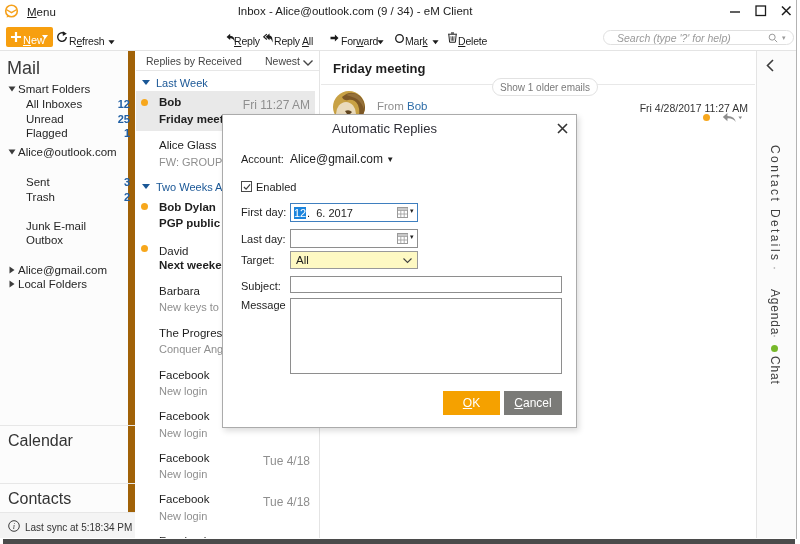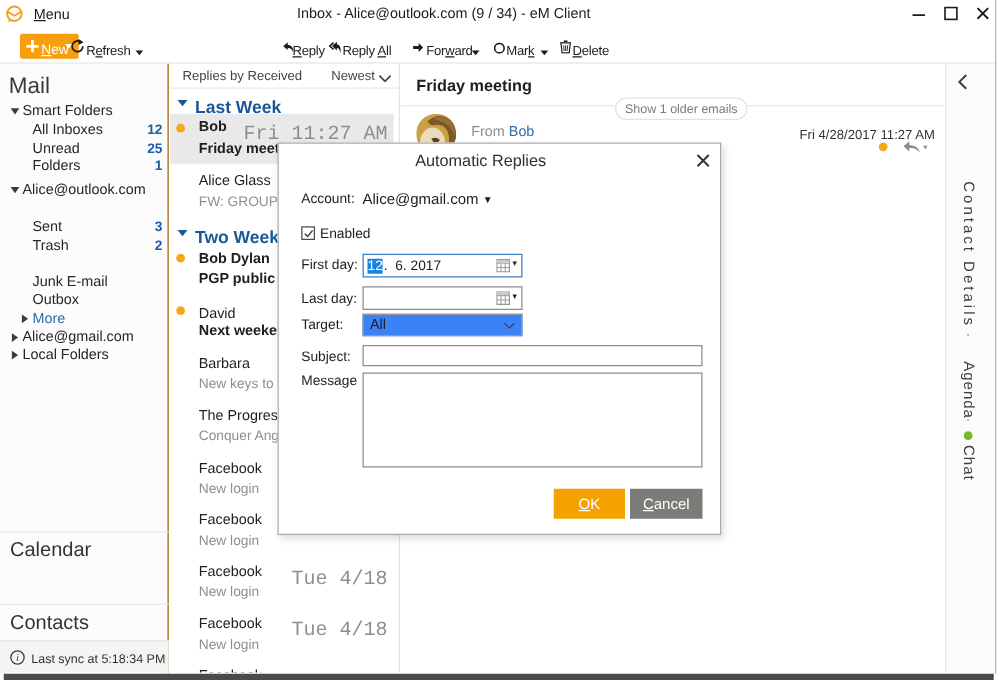--- a/index.html
+++ b/index.html
@@ -15,7 +15,7 @@
 
   
   #toolbar { left:0; top:22px; width:800px; height:29px; background:#fff; border-bottom:1px solid #e4e4e4; }
-  #newbtn { left:16px; top:5px; width:47px; height:20px; background:#f79f0f; border-radius:2px; color:#fff; font-size:11.5px; line-height:20px; text-align:left; }
+  #newbtn { left:6px; top:5px; width:47px; height:20px; background:#f79f0f; border-radius:2px; color:#fff; font-size:11.5px; line-height:20px; text-align:left; }
   .tbtxt { font-size:10.5px; letter-spacing:-0.2px; color:#1c1c1c; top:13px; }
   #search { left:603px; top:8px; width:191px; height:15px; border:1px solid #e0e0e0; border-radius:7.5px; background:#fff; }
   #search .ph { position:absolute; left:13px; top:1px; font-size:10.5px; font-style:italic; color:#9a9a9a; }

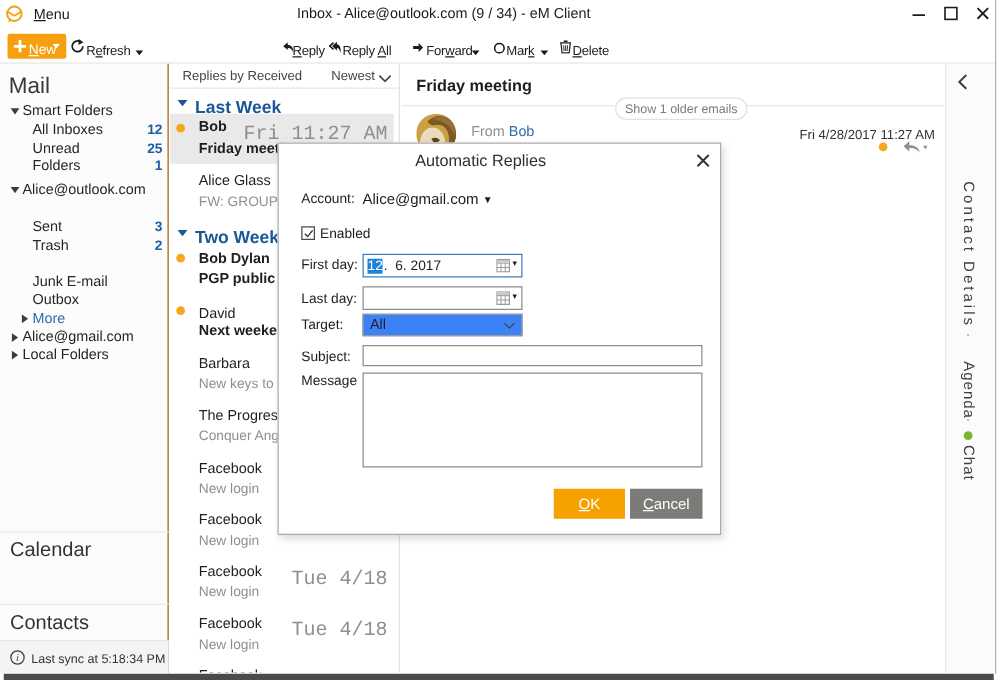--- a/index.html
+++ b/index.html
@@ -115,6 +115,14 @@
       <path d="M3.6 5 L4 10.5 M5.5 5 L5.5 10.5 M7.4 5 L7 10.5" stroke="#1c1c1c" stroke-width="0.9"></path>
     </svg>
   <div class="abs tbtxt" style="left:458px"><u>D</u>elete</div>
+  <div class="abs" id="search">
+    <span class="ph">Search (type '?' for help)</span>
+    <svg style="position:absolute;left:164px;top:2px" width="10" height="10" viewBox="0 0 12 12">
+      <circle cx="5" cy="5" r="3.6" fill="none" stroke="#9a9a9a" stroke-width="1.2"></circle>
+      <line x1="7.8" y1="7.8" x2="11" y2="11" stroke="#9a9a9a" stroke-width="1.2"></line>
+    </svg>
+    <span style="position:absolute;left:178px;top:3px;font-size:7px;color:#9a9a9a">▾</span>
+  </div>
 </div>
 
 <div class="abs" id="sidebar">

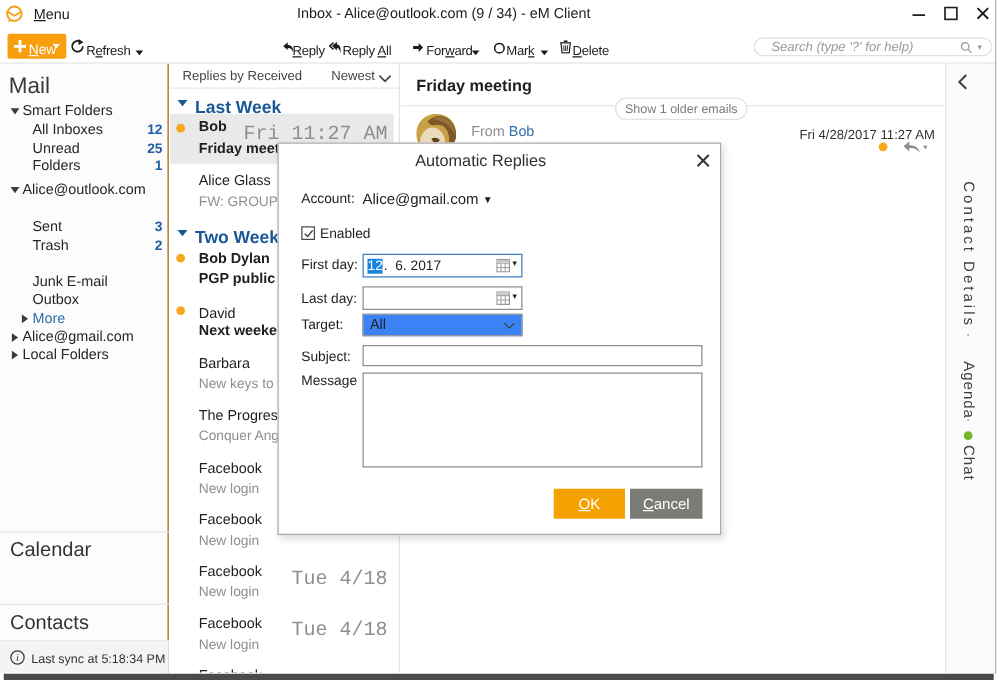--- a/index.html
+++ b/index.html
@@ -21,7 +21,7 @@
   #search .ph { position:absolute; left:13px; top:1px; font-size:10.5px; font-style:italic; color:#9a9a9a; }
 
   
-  #sidebar { left:0; top:51px; width:135px; height:487px; background:#fcfcfc; border-right:1px solid #a16207; }
+  #sidebar { left:0; top:51px; width:135px; height:487px; background:#fcfcfc; border-right:7px solid #a16207; }
   #mailhdr { left:7px; top:7px; font-size:18px; color:#3a3a3a; }
   .trow { position:absolute; left:0; width:135px; height:14px; font-size:11.5px; color:#262626; }
   .trow .cnt { position:absolute; right:5px; top:0; font-weight:bold; color:#2160a5; font-size:11px; }

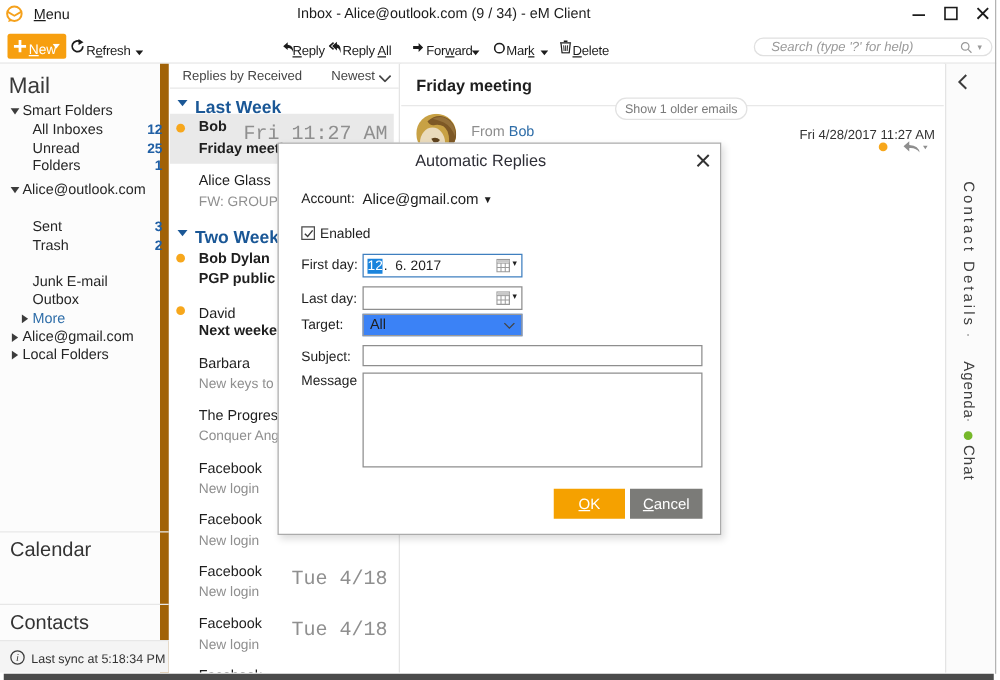--- a/index.html
+++ b/index.html
@@ -34,7 +34,7 @@
   .mrow-sub { position:absolute; left:23px; font-size:11px; color:#8f8f8f; }
   .mdate { position:absolute; right:9px; font-size:16px; color:#8f8f8f;font-family:Liberation Mono, monospace; }
   .mdot { position:absolute; left:5px; width:7px; height:7px; border-radius:50%; background:#f7a71c; }
-  .mgroup { position:absolute; left:20px; font-size:14px; font-weight:bold; color:#1a5796; }
+  .mgroup { position:absolute; left:20px; font-size:11px; font-weight:normal; color:#1a5796; }
   .garrow { position:absolute; left:6px; width:0; height:0; border-left:4px solid transparent; border-right:4px solid transparent; border-top:5px solid #1a5796; }
 
   

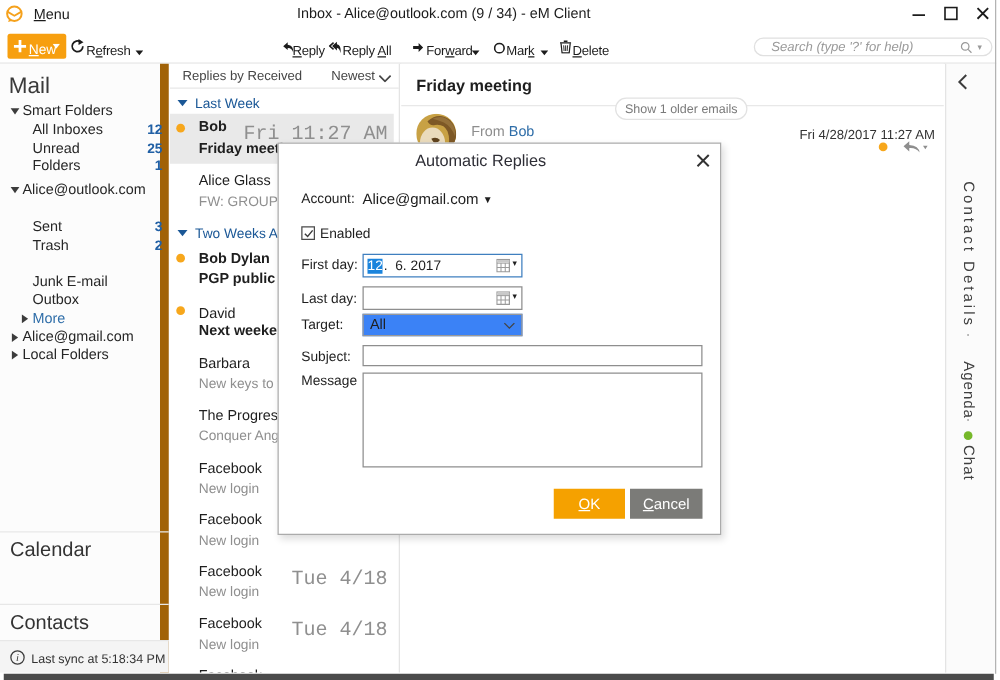--- a/index.html
+++ b/index.html
@@ -32,7 +32,7 @@
   #mlist { left:136px; top:51px; width:184px; height:487px; background:#fff; border-right:1px solid #e4e4e4; overflow:hidden; }
   .mrow-name { position:absolute; left:23px; font-size:11.5px; color:#1e1e1e; }
   .mrow-sub { position:absolute; left:23px; font-size:11px; color:#8f8f8f; }
-  .mdate { position:absolute; right:9px; font-size:16px; color:#8f8f8f;font-family:Liberation Mono, monospace; }
+  .mdate { position:absolute; right:9px; font-size:12px; color:#8f8f8f; }
   .mdot { position:absolute; left:5px; width:7px; height:7px; border-radius:50%; background:#f7a71c; }
   .mgroup { position:absolute; left:20px; font-size:11px; font-weight:normal; color:#1a5796; }
   .garrow { position:absolute; left:6px; width:0; height:0; border-left:4px solid transparent; border-right:4px solid transparent; border-top:5px solid #1a5796; }

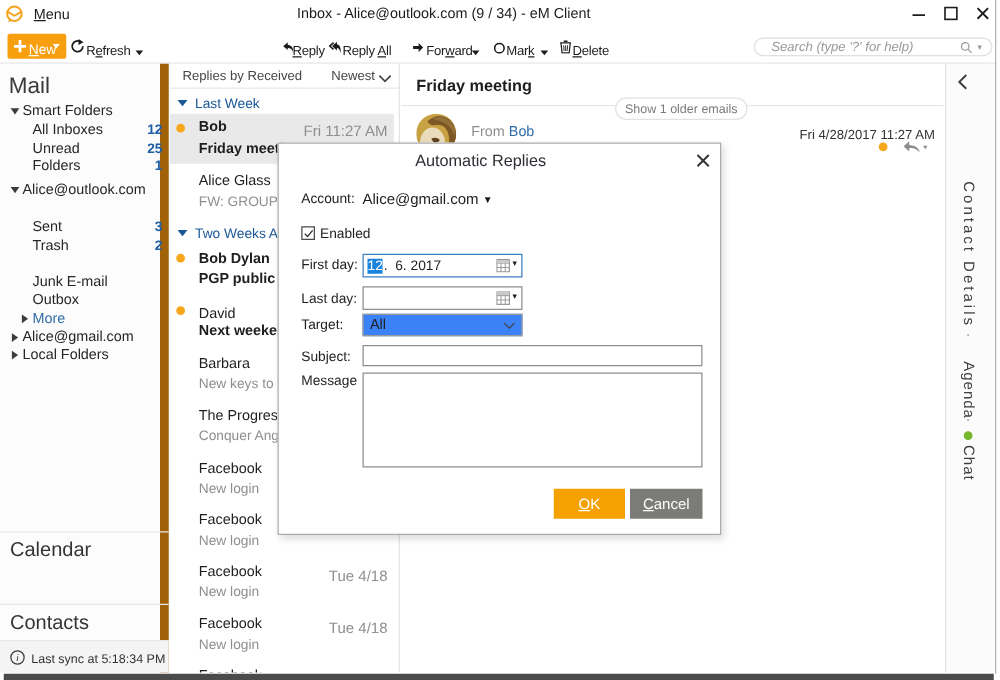--- a/index.html
+++ b/index.html
@@ -143,7 +143,7 @@
       <span class="cnt">25</span>
     </div>
   <div class="trow" style="top:76px">
-      <span style="position:absolute;left:26px">Folders</span>
+      <span style="position:absolute;left:26px">Flagged</span>
       <span class="cnt">1</span>
     </div>
   <div class="trow" style="top:95px">

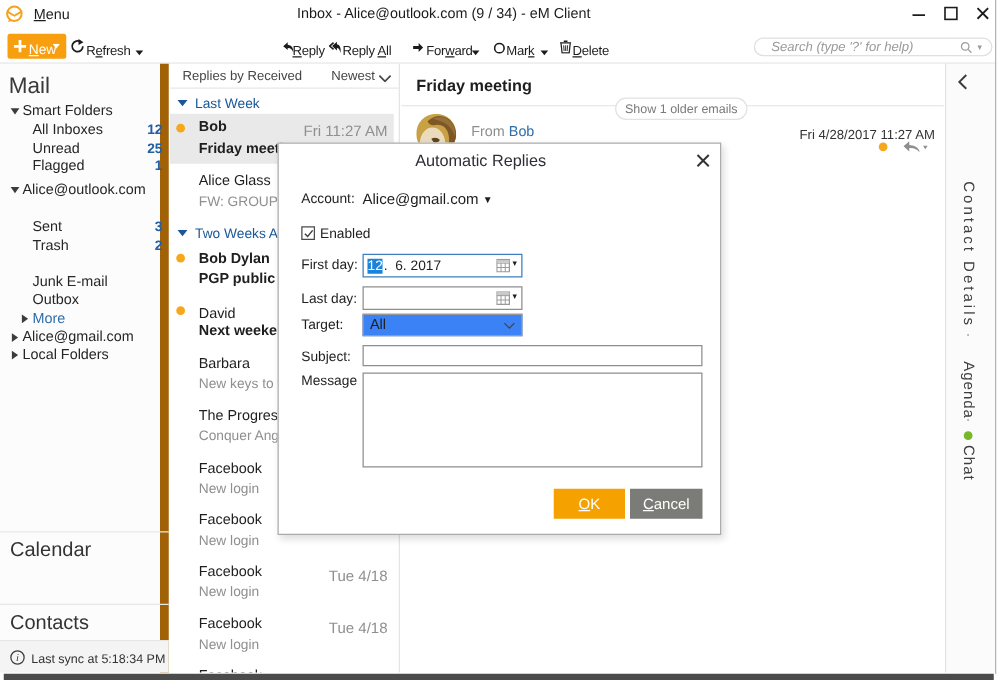--- a/index.html
+++ b/index.html
@@ -165,12 +165,6 @@
     </div>
   <div class="trow" style="top:168.5px">
       <span style="position:absolute;left:26px">Junk E-mail</span>
-    </div>
-  <div class="trow" style="top:197.5px">
-      <svg class="tarrow" style="left:16px" viewBox="0 0 8 8">
-        <path d="M1.5 0.5 L6.5 4 L1.5 7.5 Z" fill="#3c3c3c"></path>
-      </svg>
-      <span style="position:absolute;left:26px;color:#2e6da8">More</span>
     </div>
   <div class="trow" style="top:212.5px">
       <svg class="tarrow" viewBox="0 0 8 8">

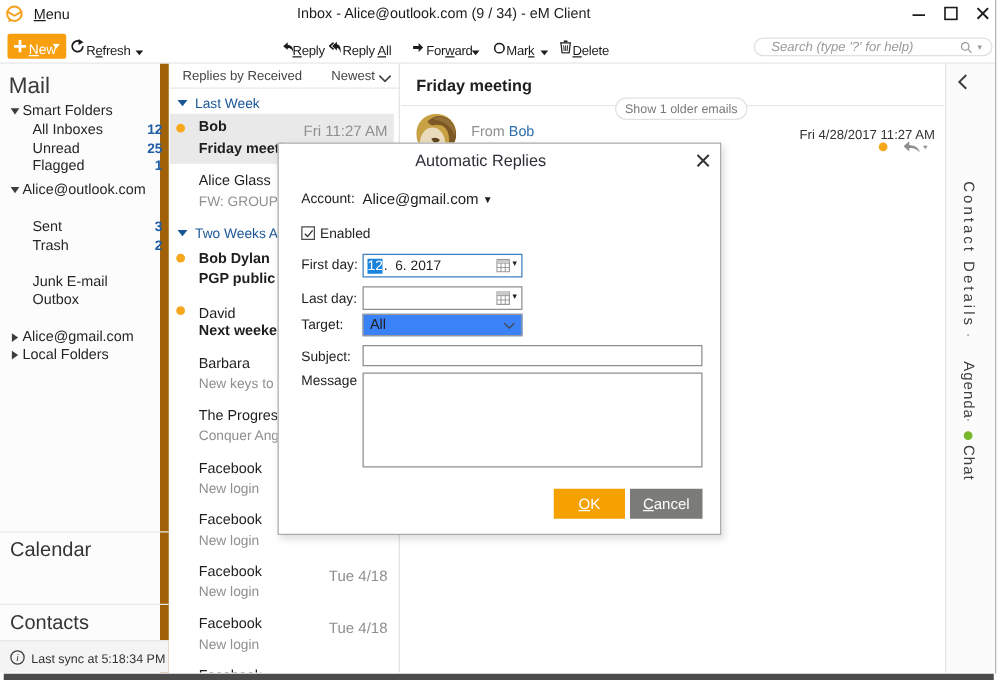--- a/index.html
+++ b/index.html
@@ -326,7 +326,7 @@
   </div>
 
   <div class="dlabel" style="top:139px">Target:</div>
-  <div class="dinput" style="top:136px;width:128px;height:18px;background:#3b82f6;border-color:#999">
+  <div class="dinput" style="top:136px;width:128px;height:18px;background:#fef9c3;border-color:#999">
     <span style="position:absolute;left:5px;top:2px;font-size:11.5px;color:#1e1e1e">All</span>
     <svg style="position:absolute;left:112px;top:6px" width="9" height="6" viewBox="0 0 9 6">
         <path d="M0.5 0.5 L4.5 4.5 L8.5 0.5" fill="none" stroke="#444" stroke-width="1.1"></path>

